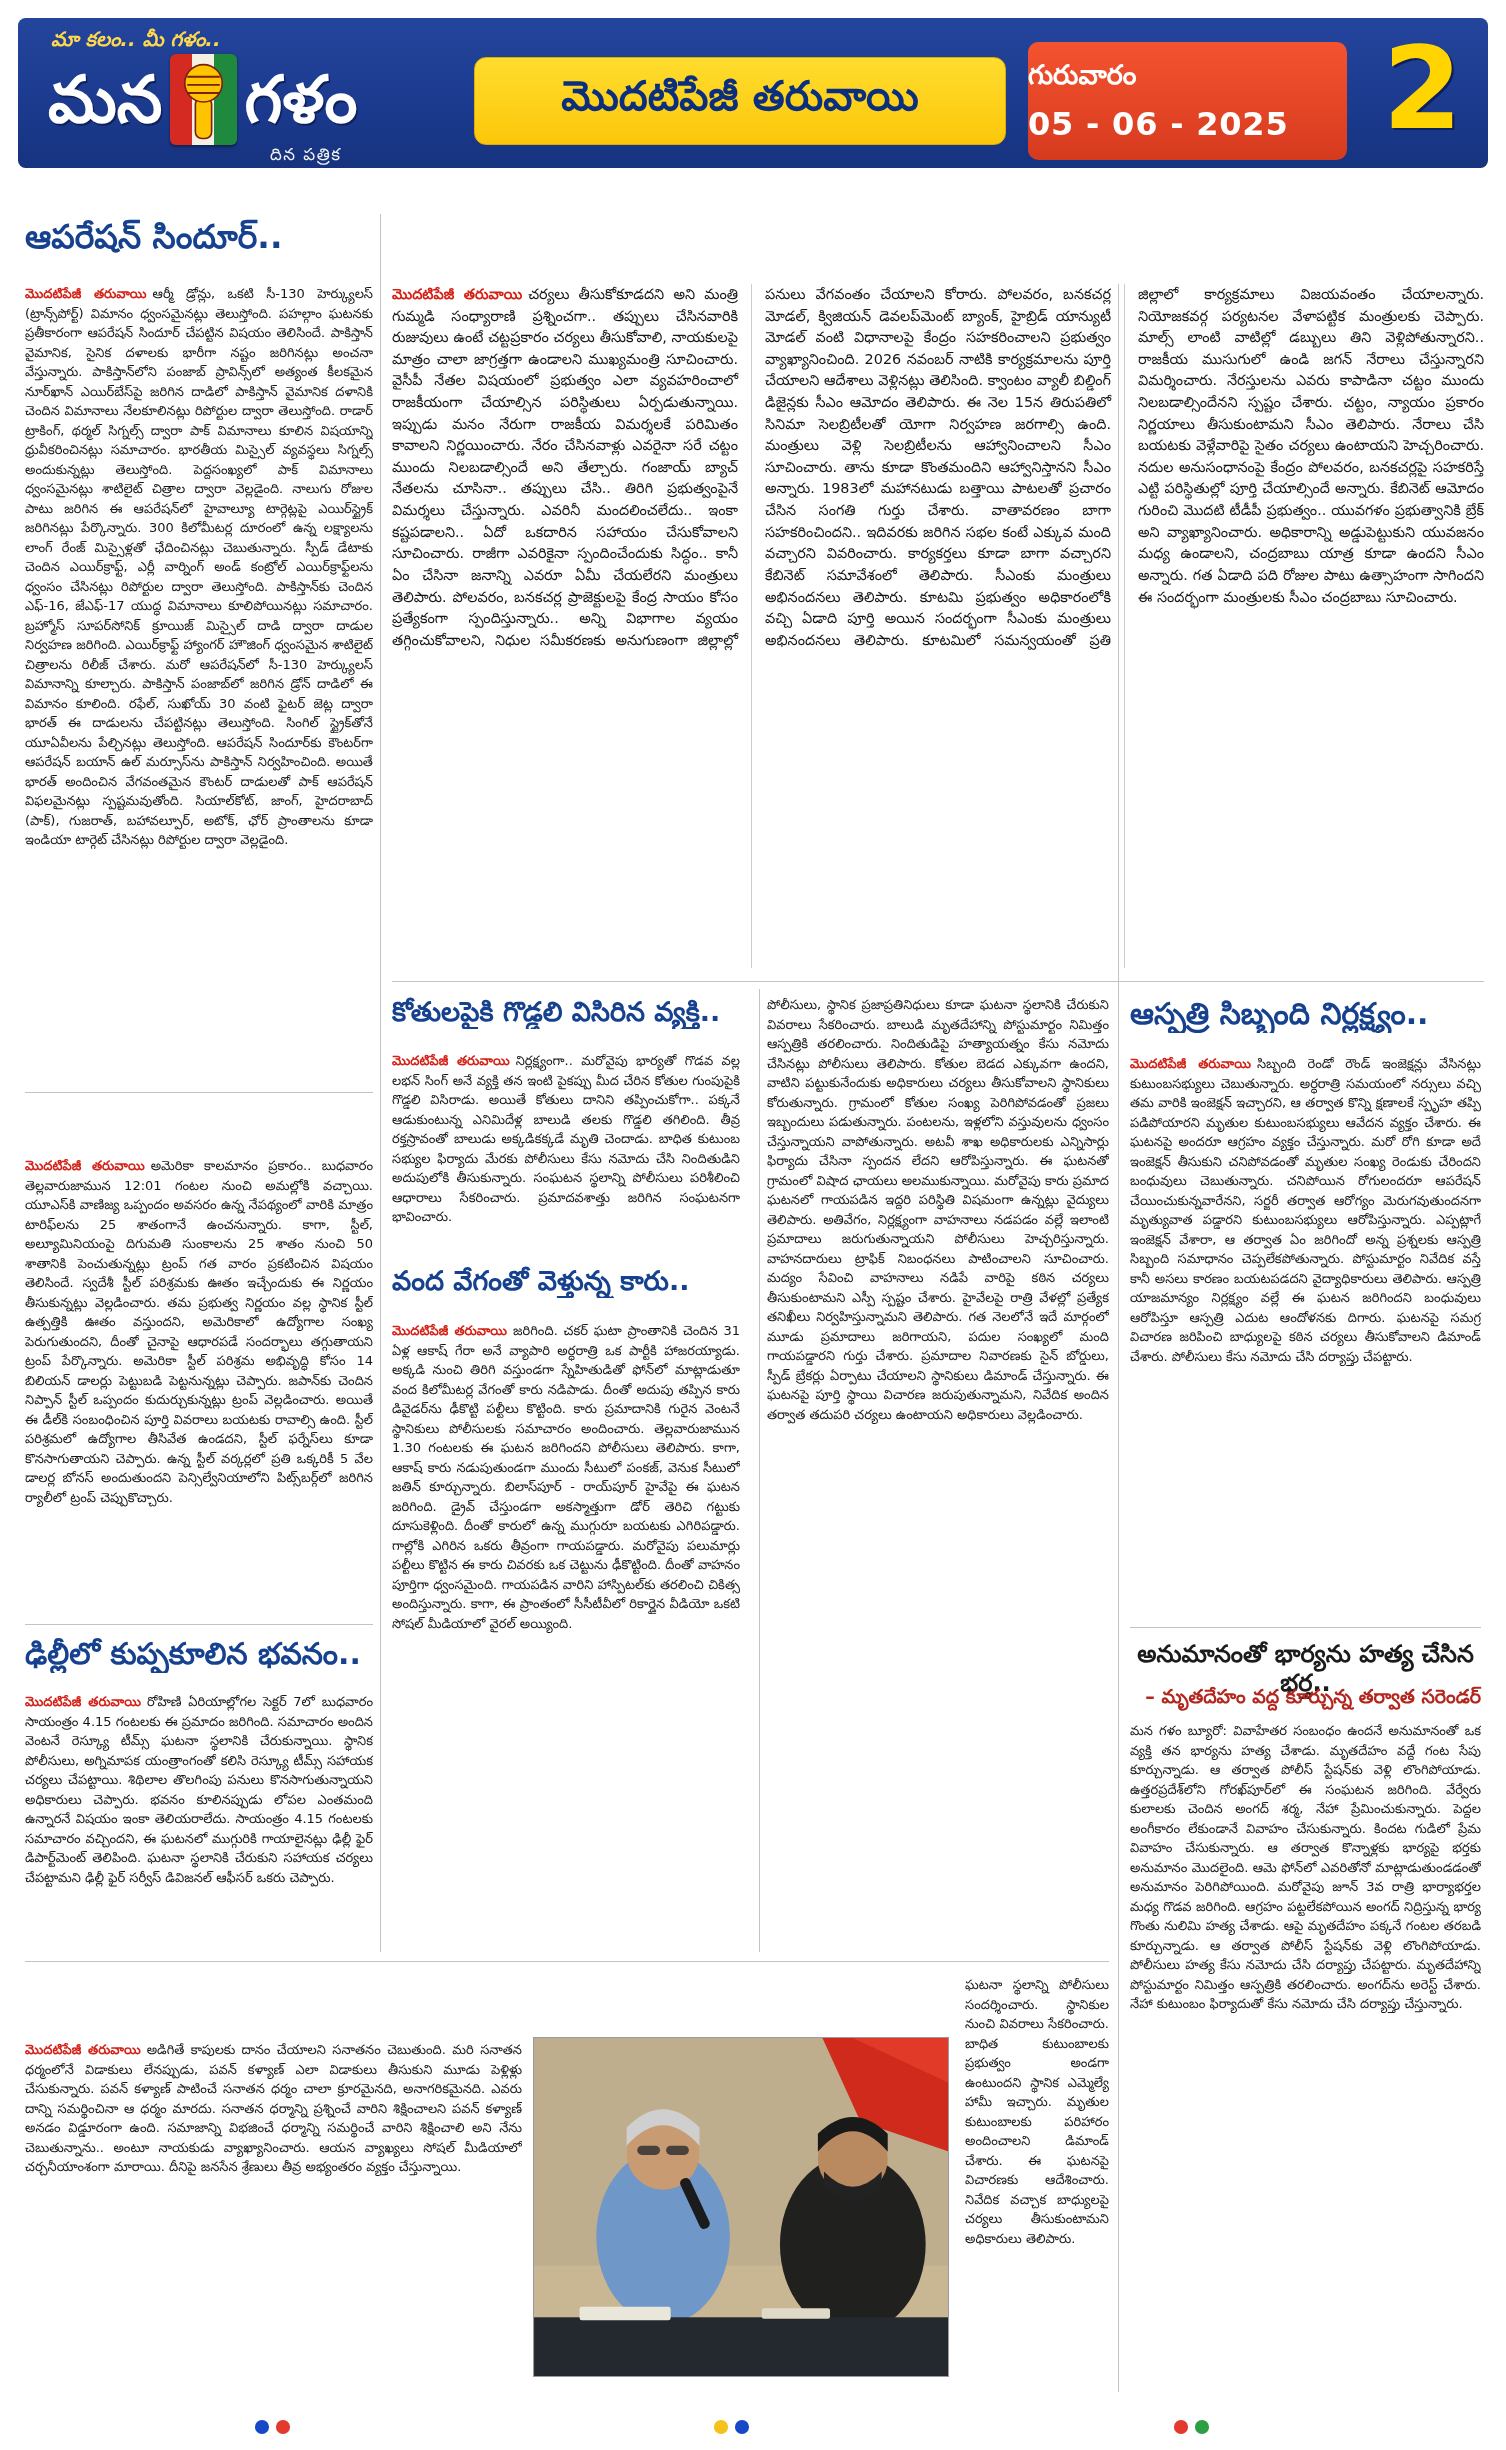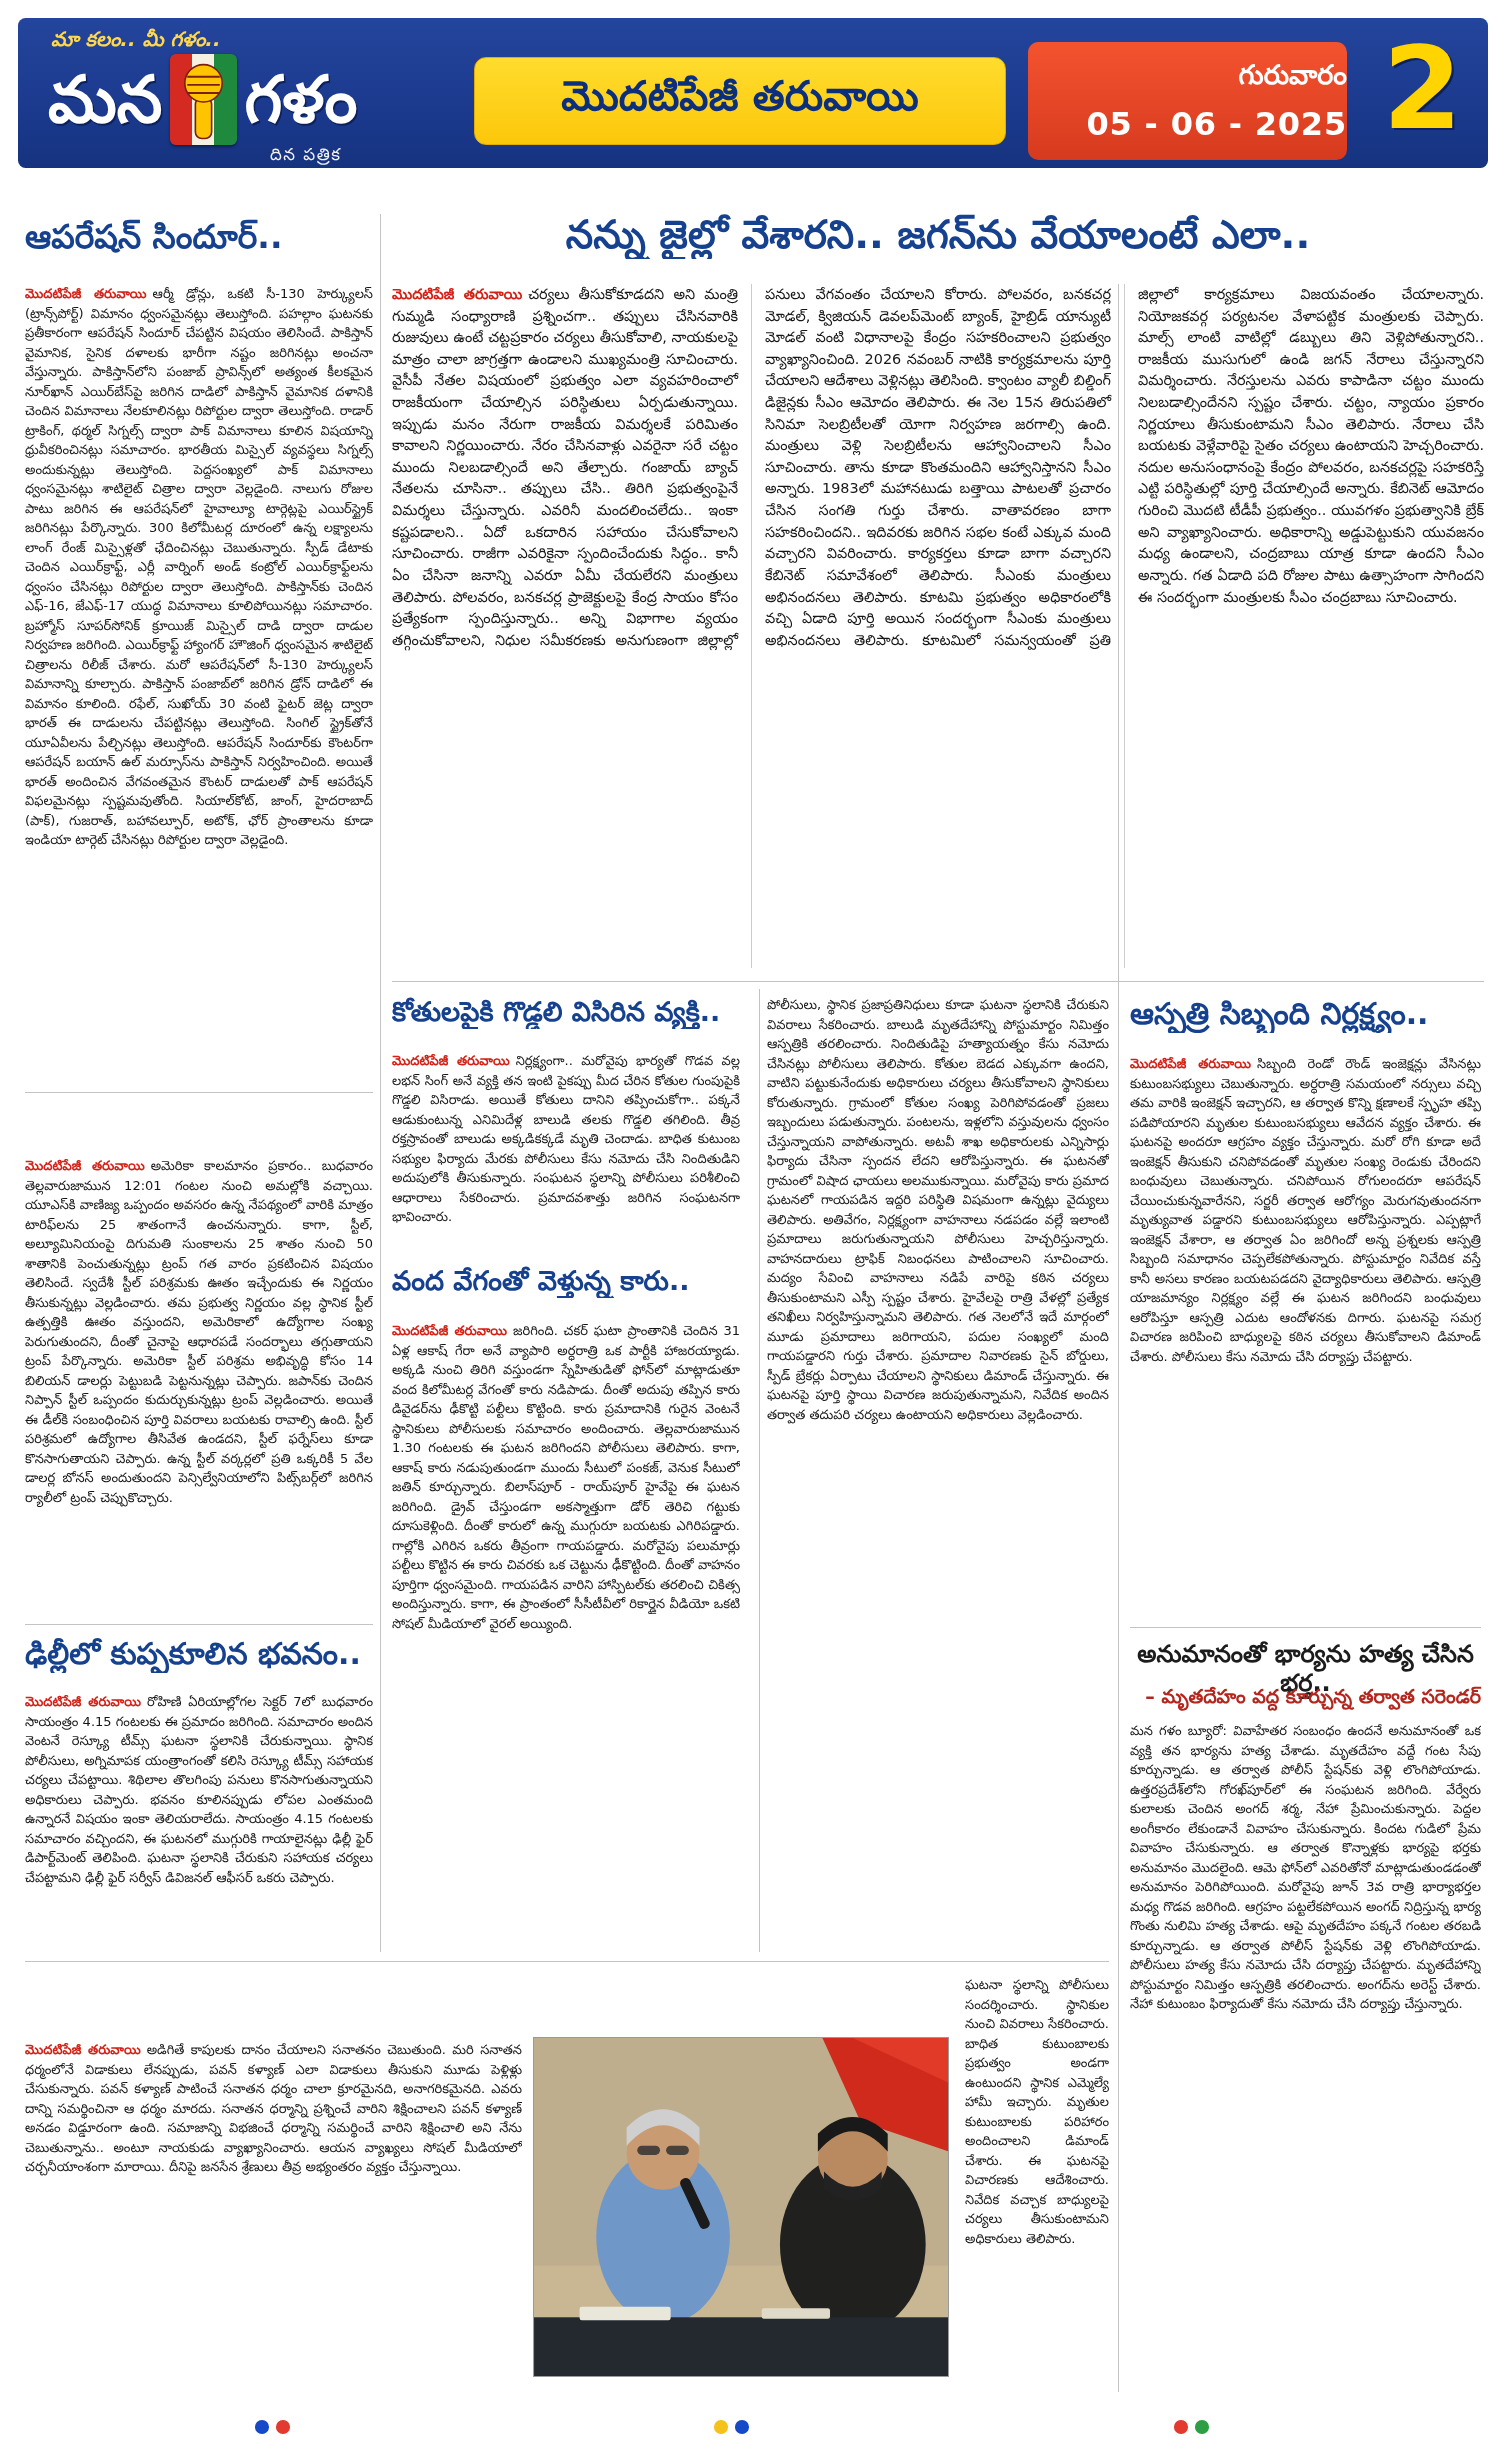--- a/index.html
+++ b/index.html
@@ -33,7 +33,7 @@
   .datebox {
     position:absolute; left:1010px; top:24px; width:319px; height:118px;
     background:linear-gradient(180deg,#f4532f,#d63a1e); border-radius:10.6px;
-    display:flex; flex-direction:column; align-items:flex-end; justify-content:center; gap:7.6px;
+    display:flex; flex-direction:column; align-items:flex-start; justify-content:center; gap:7.6px;
   }
   .datebox .day { font-size:27px; color:#ffffff; font-weight:700; }
   .datebox .date { font-size:32px; color:#ffffff; font-weight:800; letter-spacing:0.8px; }

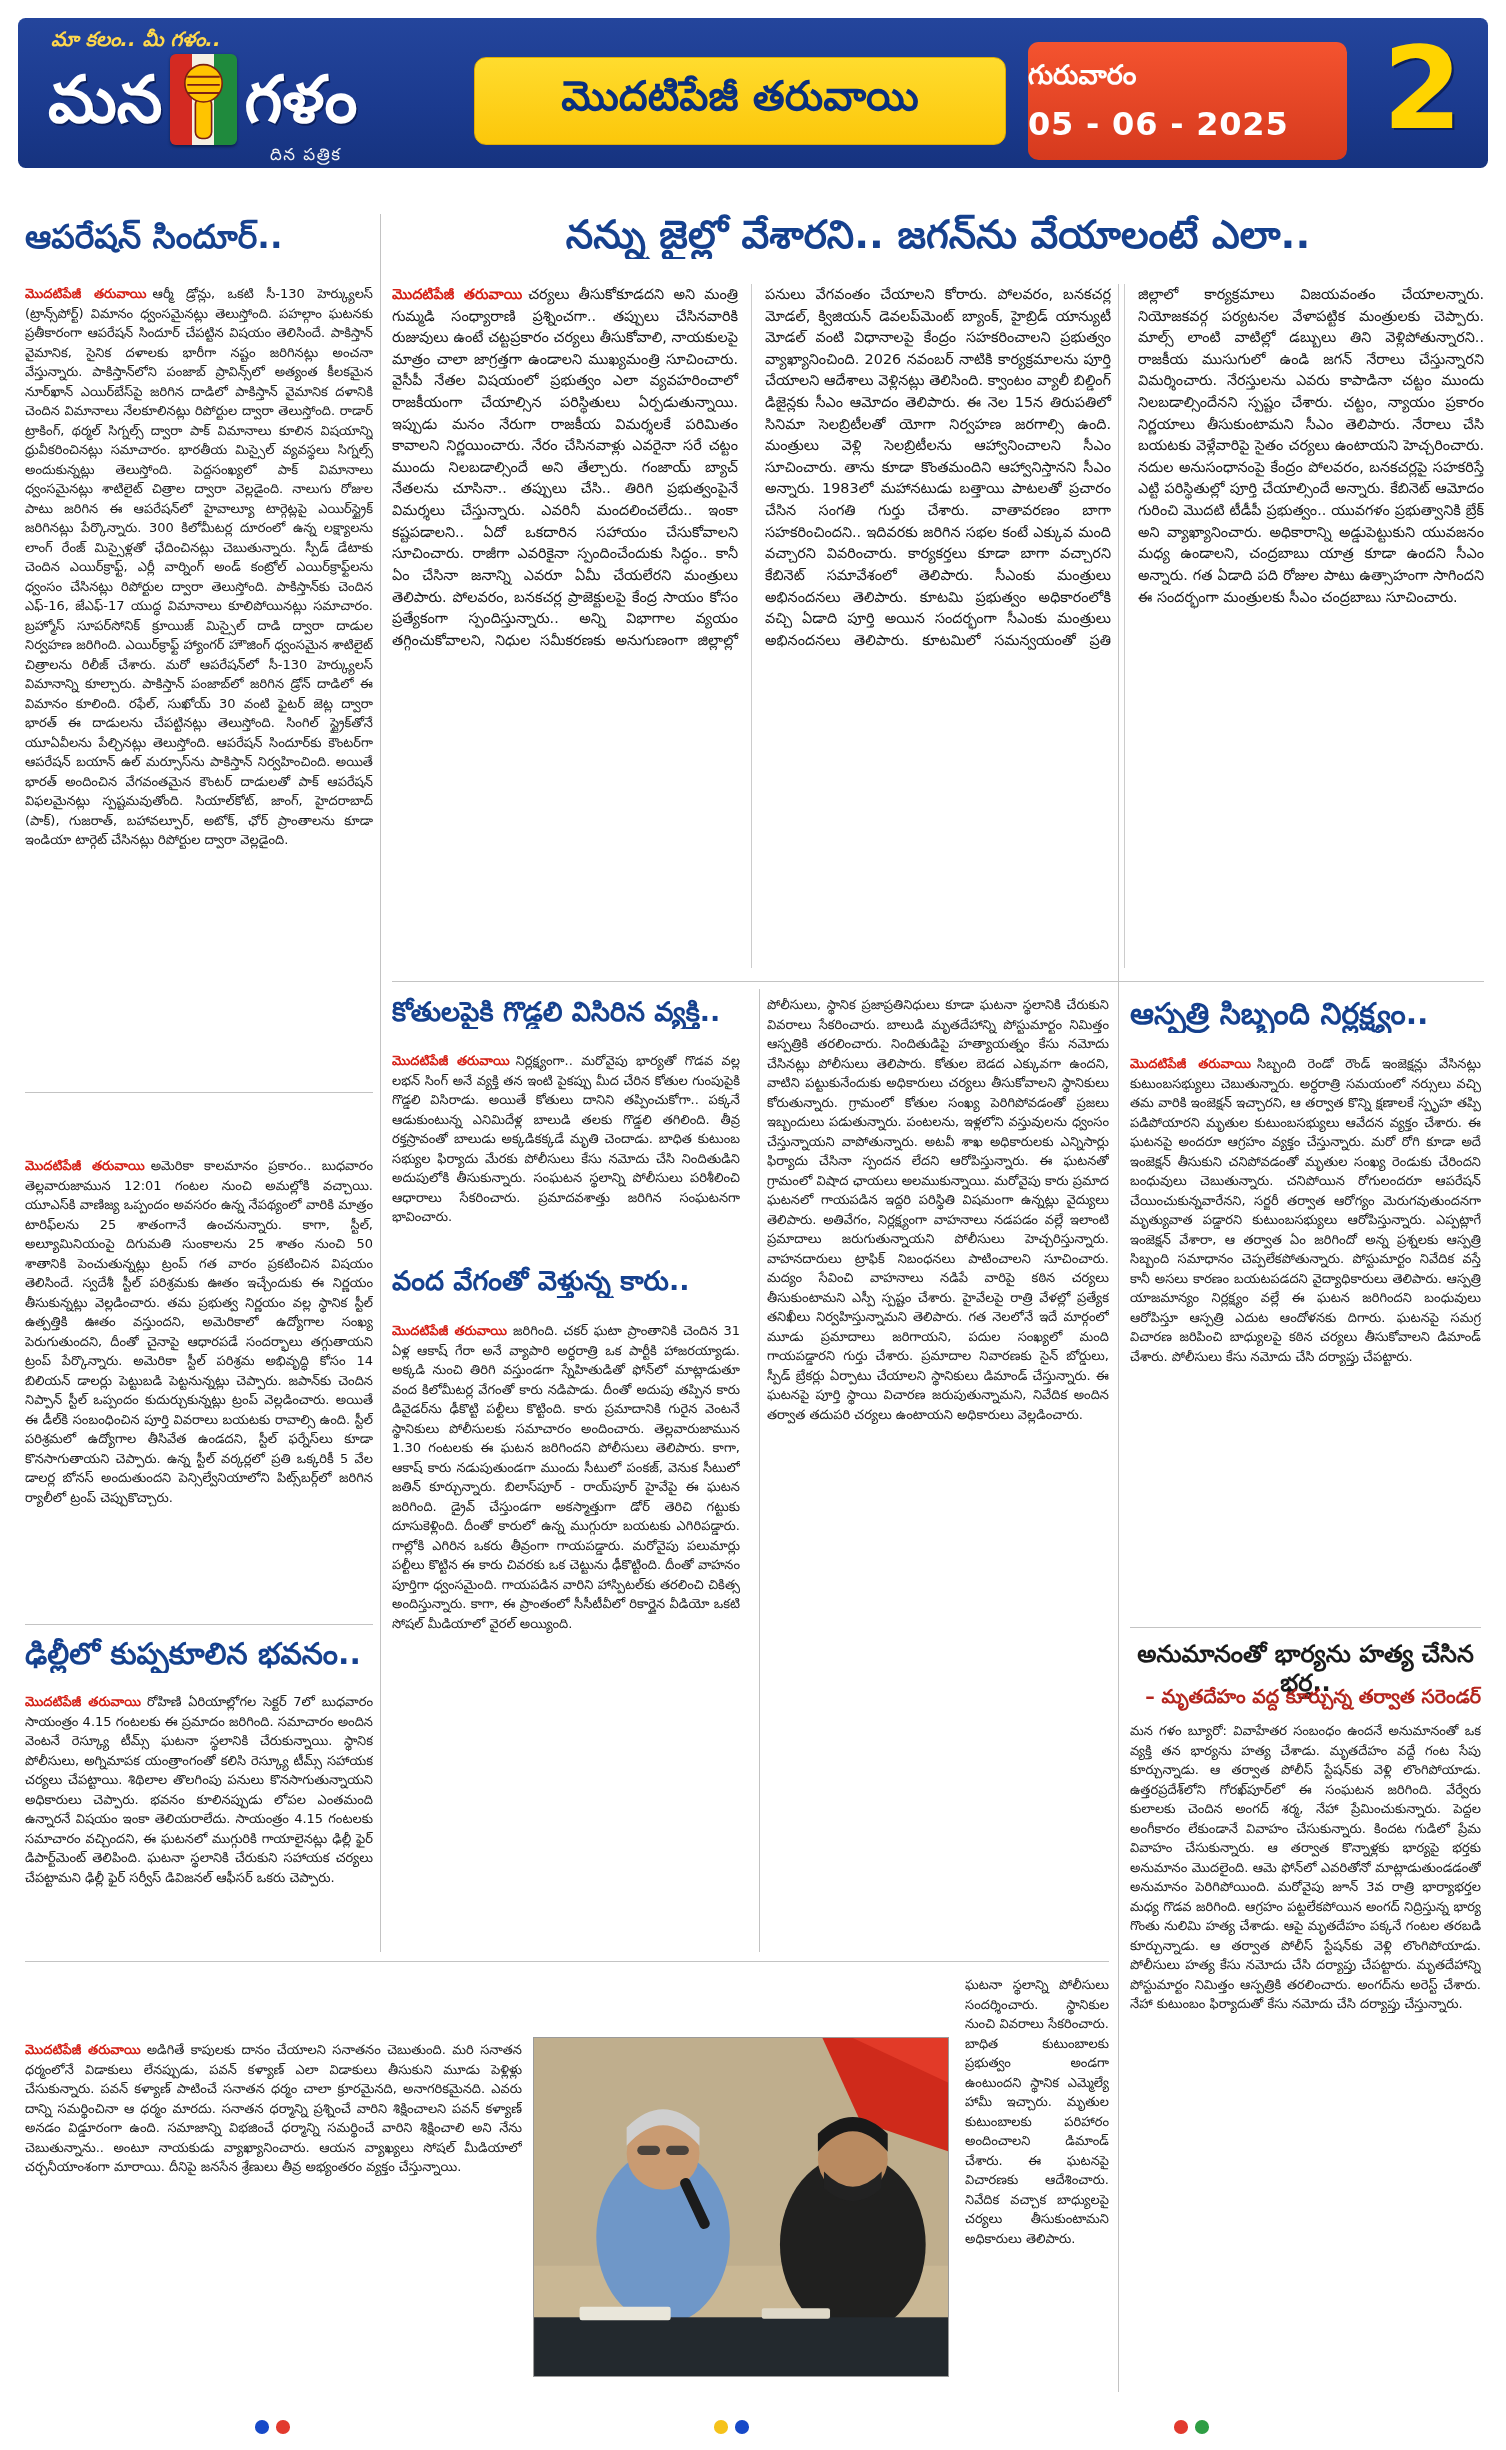--- a/index.html
+++ b/index.html
@@ -102,7 +102,6 @@
     <span class="leadin">మొదటిపేజీ తరువాయి</span><span>రోహిణి ఏరియాల్లోగల సెక్టర్ 7లో బుధవారం సాయంత్రం 4.15 గంటలకు ఈ ప్రమాదం జరిగింది. సమాచారం అందిన వెంటనే రెస్క్యూ టీమ్స్ ఘటనా స్థలానికి చేరుకున్నాయి. స్థానిక పోలీసులు, అగ్నిమాపక యంత్రాంగంతో కలిసి రెస్క్యూ టీమ్స్ సహాయక చర్యలు చేపట్టాయి. శిథిలాల తొలగింపు పనులు కొనసాగుతున్నాయని అధికారులు చెప్పారు. భవనం కూలినప్పుడు లోపల ఎంతమంది ఉన్నారనే విషయం ఇంకా తెలియరాలేదు. సాయంత్రం 4.15 గంటలకు సమాచారం వచ్చిందని, ఈ ఘటనలో ముగ్గురికి గాయాలైనట్లు ఢిల్లీ ఫైర్ డిపార్ట్‌మెంట్ తెలిపింది. ఘటనా స్థలానికి చేరుకుని సహాయక చర్యలు చేపట్టామని ఢిల్లీ ఫైర్ సర్వీస్ డివిజనల్ ఆఫీసర్ ఒకరు చెప్పారు.</span>
   </div>
 
-  <h1 class="headline" style="left:392px;top:211px;width:1092px;font-size:39px;text-align:center">నన్ను జైల్లో వేశారని.. జగన్‌ను వేయాలంటే ఎలా..</h1>
   <div class="bt cols3" style="left:392px;top:284px;width:1092px;height:684px">
     <span class="leadin">మొదటిపేజీ తరువాయి</span><span>చర్యలు తీసుకోకూడదని అని మంత్రి గుమ్మడి సంధ్యారాణి ప్రశ్నించగా.. తప్పులు చేసినవారికి రుజువులు ఉంటే చట్టప్రకారం చర్యలు తీసుకోవాలి, నాయకులపై మాత్రం చాలా జాగ్రత్తగా ఉండాలని ముఖ్యమంత్రి సూచించారు. వైసీపీ నేతల విషయంలో ప్రభుత్వం ఎలా వ్యవహరించాలో రాజకీయంగా చేయాల్సిన పరిస్థితులు ఏర్పడుతున్నాయి. ఇప్పుడు మనం నేరుగా రాజకీయ విమర్శలకే పరిమితం కావాలని నిర్ణయించారు. నేరం చేసినవాళ్లు ఎవరైనా సరే చట్టం ముందు నిలబడాల్సిందే అని తేల్చారు. గంజాయ్ బ్యాచ్ నేతలను చూసినా.. తప్పులు చేసి.. తిరిగి ప్రభుత్వంపైనే విమర్శలు చేస్తున్నారు. ఎవరినీ మందలించలేదు.. ఇంకా కష్టపడాలని.. ఏదో ఒకదారిన సహాయం చేసుకోవాలని సూచించారు. రాజీగా ఎవరికైనా స్పందించేందుకు సిద్ధం.. కానీ ఏం చేసినా జనాన్ని ఎవరూ ఏమీ చేయలేరని మంత్రులు తెలిపారు. పోలవరం, బనకచర్ల ప్రాజెక్టులపై కేంద్ర సాయం కోసం ప్రత్యేకంగా స్పందిస్తున్నారు.. అన్ని విభాగాల వ్యయం తగ్గించుకోవాలని, నిధుల సమీకరణకు అనుగుణంగా జిల్లాల్లో పనులు వేగవంతం చేయాలని కోరారు. పోలవరం, బనకచర్ల మోడల్, క్విజియన్ డెవలప్‌మెంట్ బ్యాంక్, హైబ్రిడ్ యాన్యుటీ మోడల్ వంటి విధానాలపై కేంద్రం సహకరించాలని ప్రభుత్వం వ్యాఖ్యానించింది. 2026 నవంబర్ నాటికి కార్యక్రమాలను పూర్తి చేయాలని ఆదేశాలు వెళ్లినట్లు తెలిసింది. క్వాంటం వ్యాలీ బిల్డింగ్ డిజైన్లకు సీఎం ఆమోదం తెలిపారు. ఈ నెల 15న తిరుపతిలో సినిమా సెలబ్రిటీలతో యోగా నిర్వహణ జరగాల్సి ఉంది. మంత్రులు వెళ్లి సెలబ్రిటీలను ఆహ్వానించాలని సీఎం సూచించారు. తాను కూడా కొంతమందిని ఆహ్వానిస్తానని సీఎం అన్నారు. 1983లో మహానటుడు బత్తాయి పాటలతో ప్రచారం చేసిన సంగతి గుర్తు చేశారు. వాతావరణం బాగా సహకరించిందని.. ఇదివరకు జరిగిన సభల కంటే ఎక్కువ మంది వచ్చారని వివరించారు. కార్యకర్తలు కూడా బాగా వచ్చారని కేబినెట్ సమావేశంలో తెలిపారు. సీఎంకు మంత్రులు అభినందనలు తెలిపారు. కూటమి ప్రభుత్వం అధికారంలోకి వచ్చి ఏడాది పూర్తి అయిన సందర్భంగా సీఎంకు మంత్రులు అభినందనలు తెలిపారు. కూటమిలో సమన్వయంతో ప్రతి జిల్లాలో కార్యక్రమాలు విజయవంతం చేయాలన్నారు. నియోజకవర్గ పర్యటనల వేళాపట్టిక మంత్రులకు చెప్పారు. మాల్స్ లాంటి వాటిల్లో డబ్బులు తిని వెళ్లిపోతున్నారని.. రాజకీయ ముసుగులో ఉండి జగన్ నేరాలు చేస్తున్నారని విమర్శించారు. నేరస్తులను ఎవరు కాపాడినా చట్టం ముందు నిలబడాల్సిందేనని స్పష్టం చేశారు. చట్టం, న్యాయం ప్రకారం నిర్ణయాలు తీసుకుంటామని సీఎం తెలిపారు. నేరాలు చేసి బయటకు వెళ్లేవారిపై సైతం చర్యలు ఉంటాయని హెచ్చరించారు. నదుల అనుసంధానంపై కేంద్రం పోలవరం, బనకచర్లపై సహకరిస్తే ఎట్టి పరిస్థితుల్లో పూర్తి చేయాల్సిందే అన్నారు. కేబినెట్ ఆమోదం గురించి మొదటి టీడీపీ ప్రభుత్వం.. యువగళం ప్రభుత్వానికి బ్రేక్ అని వ్యాఖ్యానించారు. అధికారాన్ని అడ్డుపెట్టుకుని యువజనం మధ్య ఉండాలని, చంద్రబాబు యాత్ర కూడా ఉందని సీఎం అన్నారు. గత ఏడాది పది రోజుల పాటు ఉత్సాహంగా సాగిందని ఈ సందర్భంగా మంత్రులకు సీఎం చంద్రబాబు సూచించారు.</span>
   </div>

